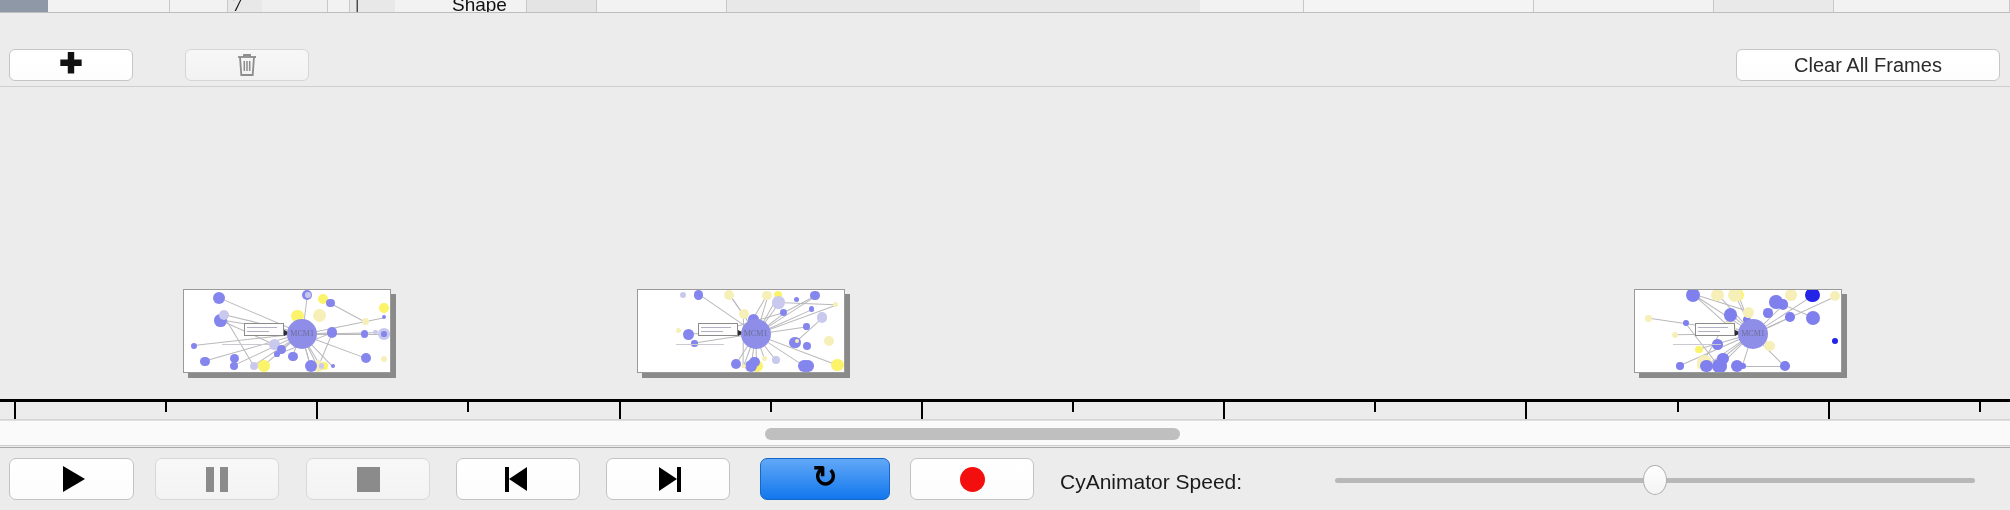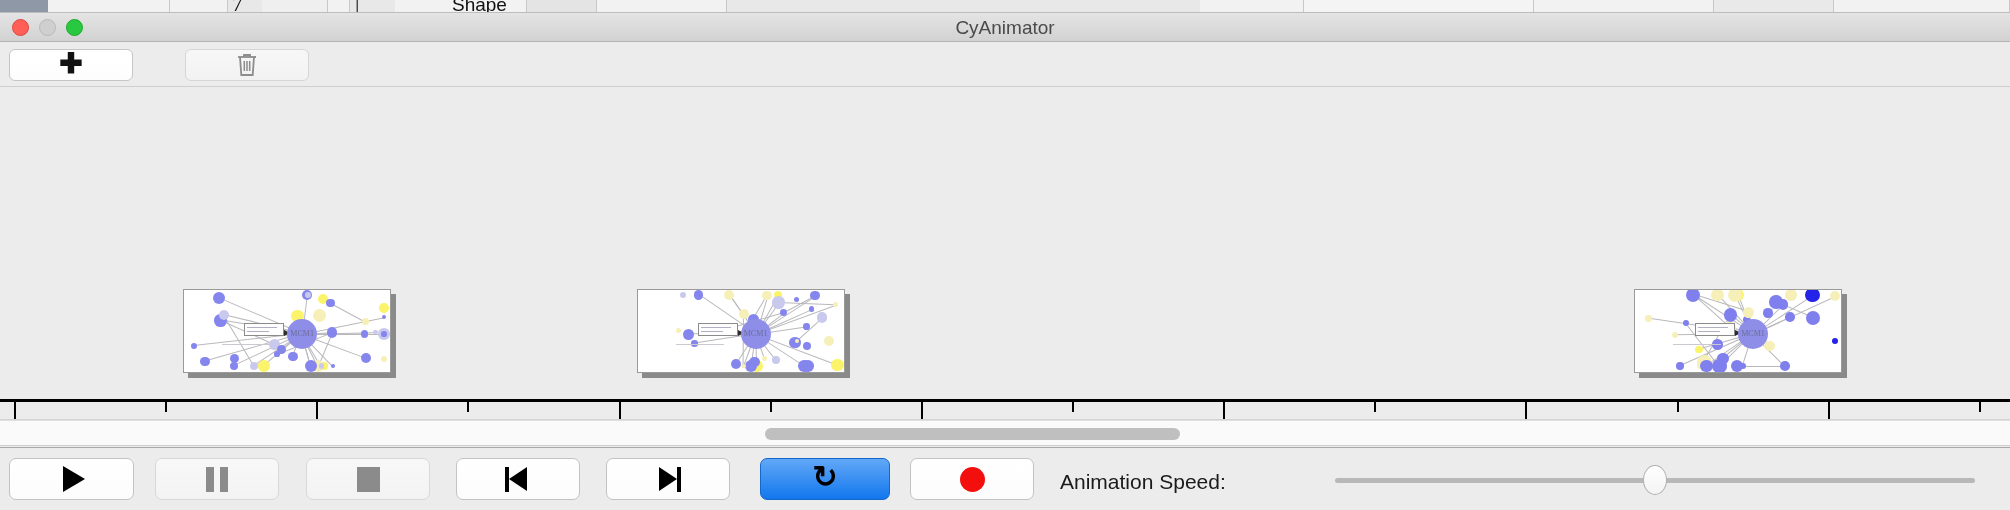--- a/index.html
+++ b/index.html
@@ -163,14 +163,6 @@
   </div>
   <div class="bg-underline"></div>
 
-  <div class="titlebar">
-    <div class="lights">
-      <div class="light red"></div>
-      <div class="light yellow"></div>
-      <div class="light green"></div>
-    </div>
-    <div class="win-title">CyAnimator</div>
-  </div>
 
   <div class="toolbar">
 

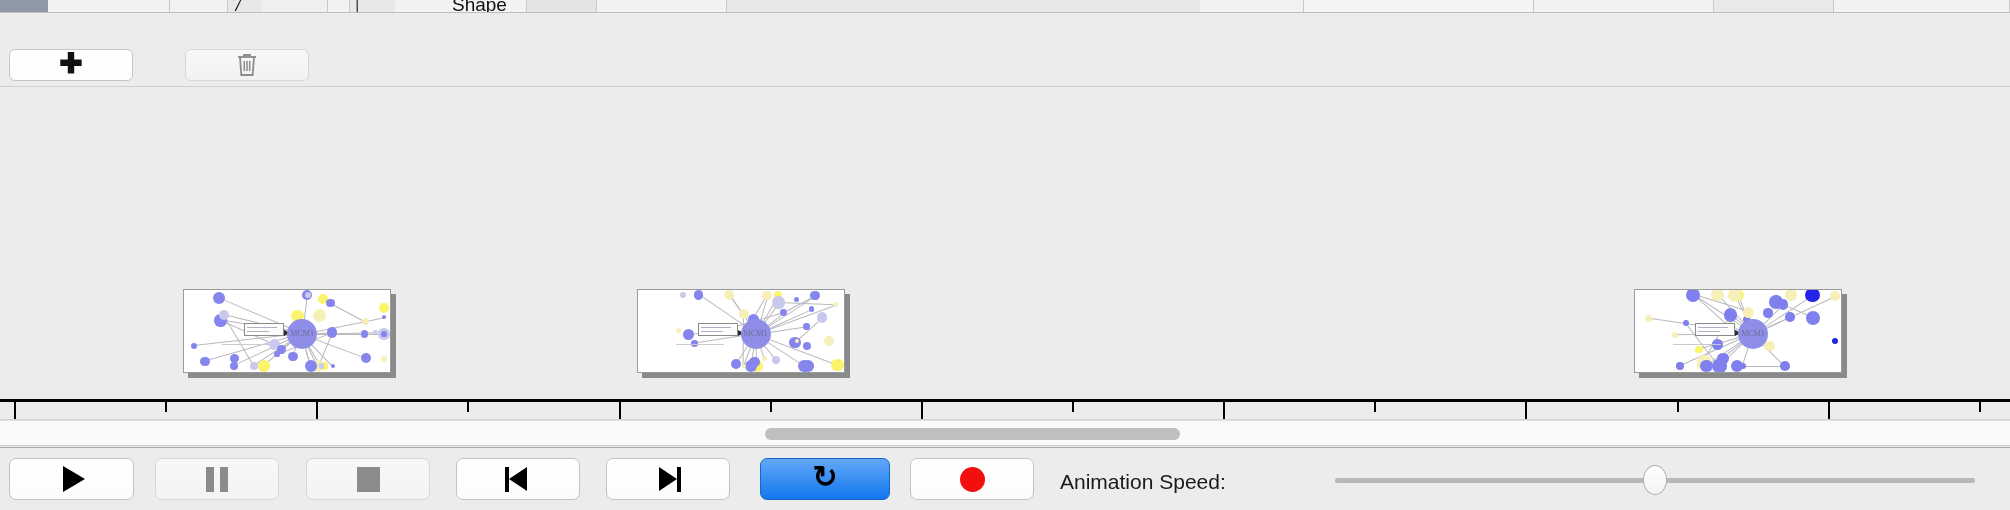--- a/index.html
+++ b/index.html
@@ -179,6 +179,9 @@
       </svg>
     </div>
 
+    <div class="tbtn enabled" id="btn-clear">
+      <span class="clear-label">Clear All Frames</span>
+    </div>
   </div>
 
   <div class="timeline">

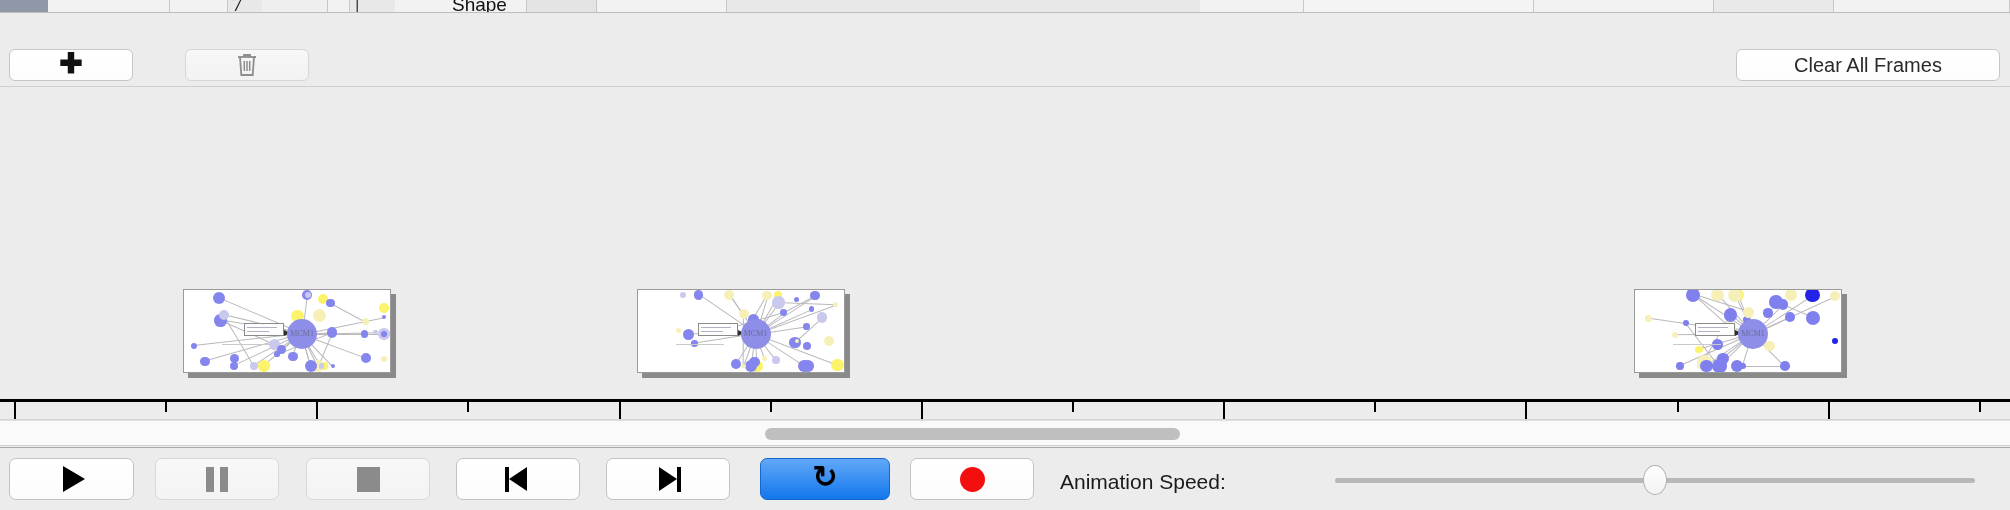--- a/index.html
+++ b/index.html
@@ -472,7 +472,7 @@
       <span class="ico-record"></span>
     </div>
 
-    <div class="speed-label" style="left:1060px;">Animation Speed:</div>
+    <div class="speed-label" style="left:1060px;">CyAnimator Speed:</div>
 
     <div class="slider" id="speed-slider" style="left:1335px; width:640px;">
       <div class="slider-thumb" id="speed-thumb" style="left: calc(50% - 12px);"></div>

